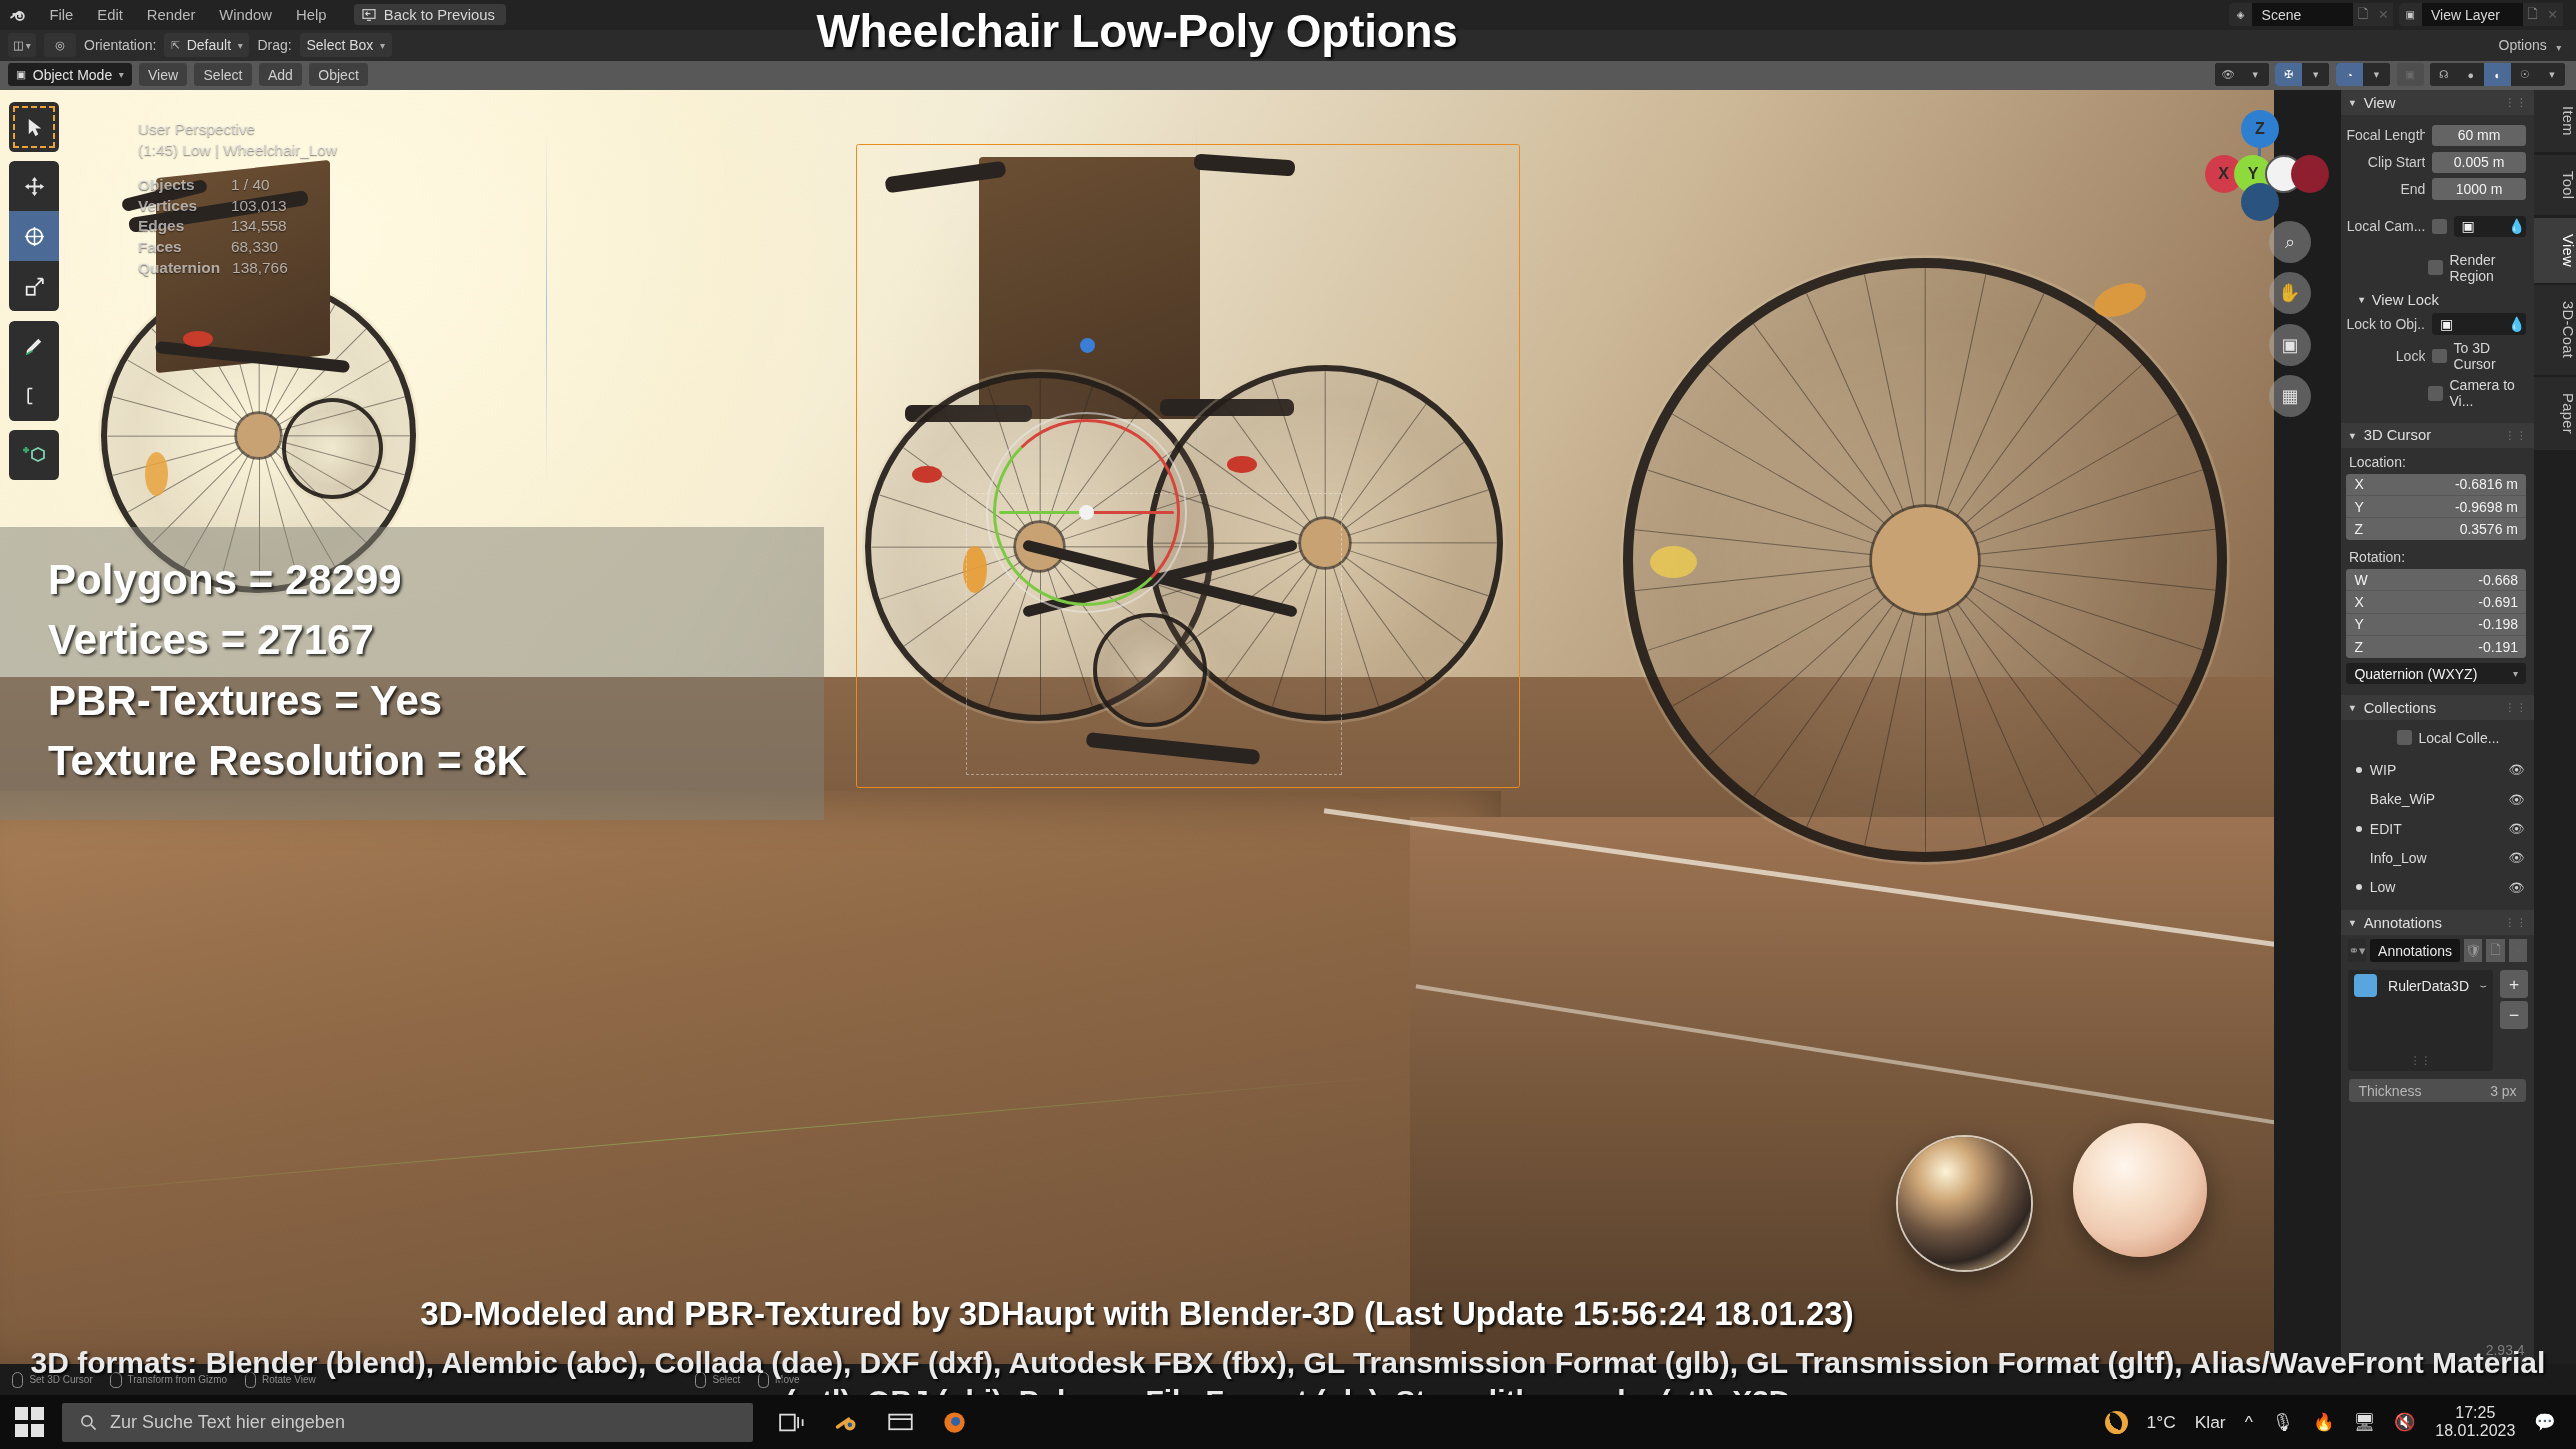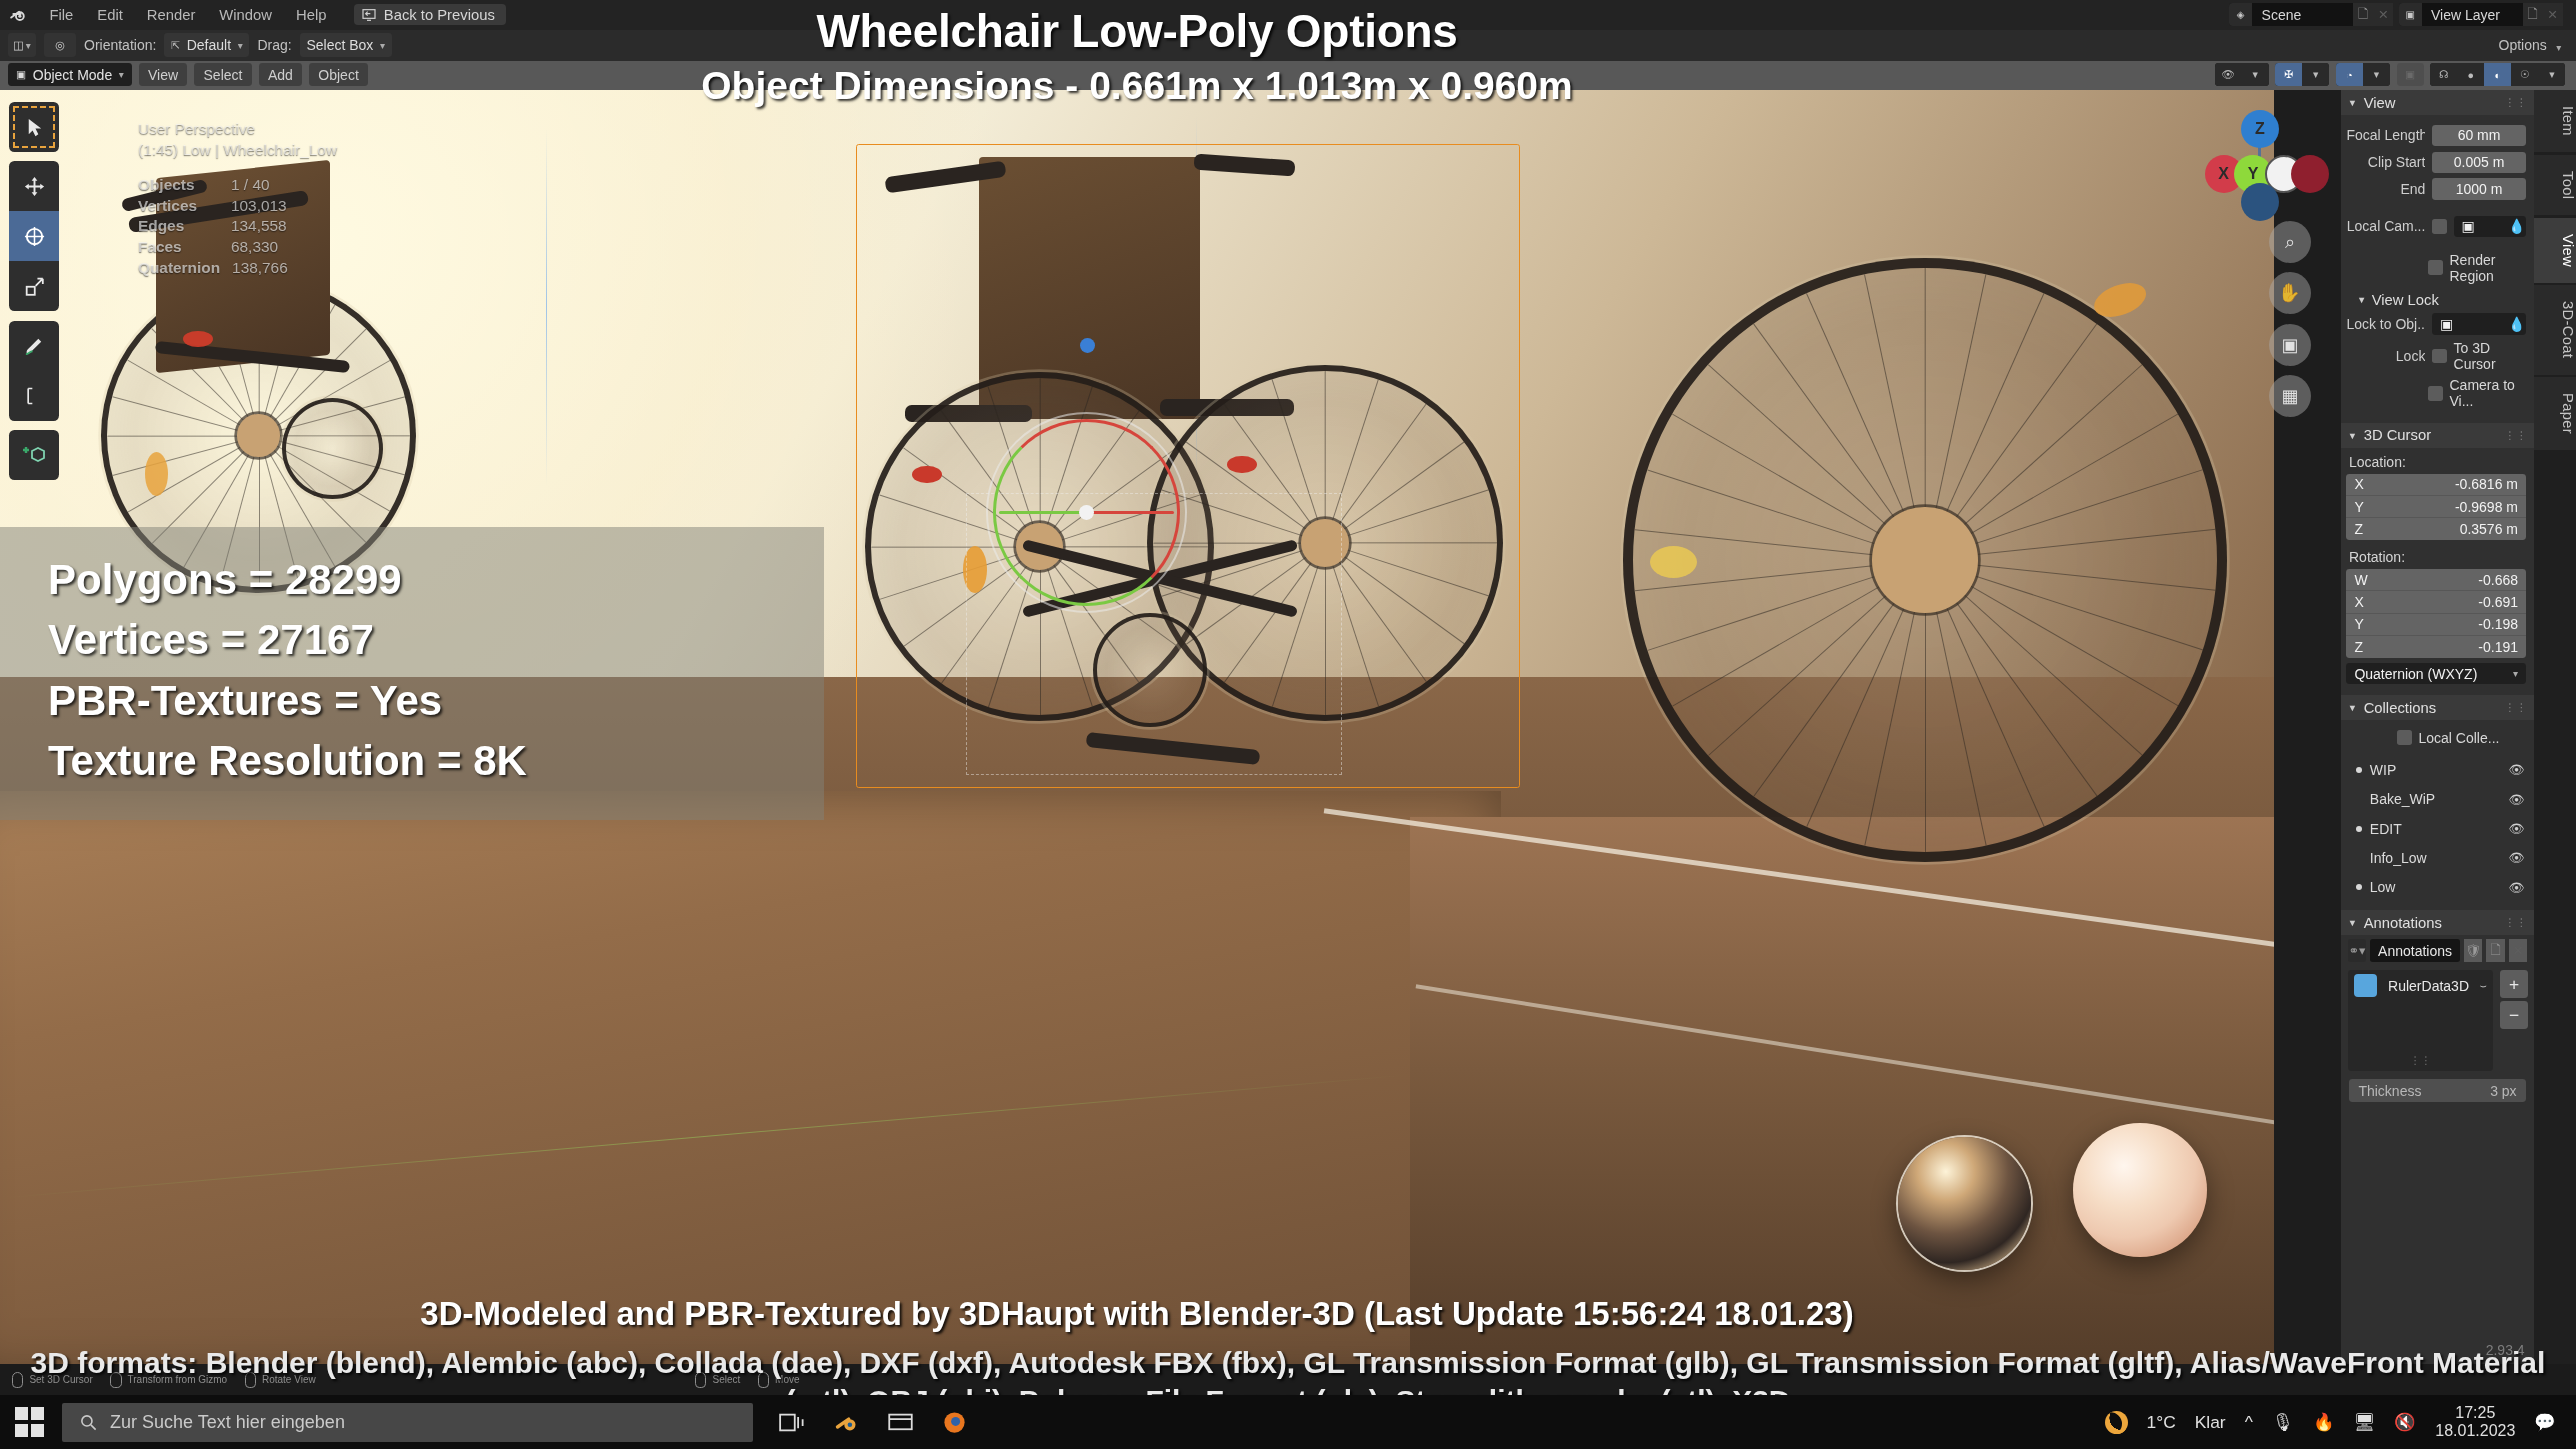--- a/index.html
+++ b/index.html
@@ -557,7 +557,6 @@
   </div>
 
   <div class="title-main">Wheelchair Low-Poly Options</div>
-  <div class="title-sub">Object Dimensions - 0.661m x 1.013m x 0.960m</div>
 
   <div class="statbox">
     <div>Polygons = 28299</div>

